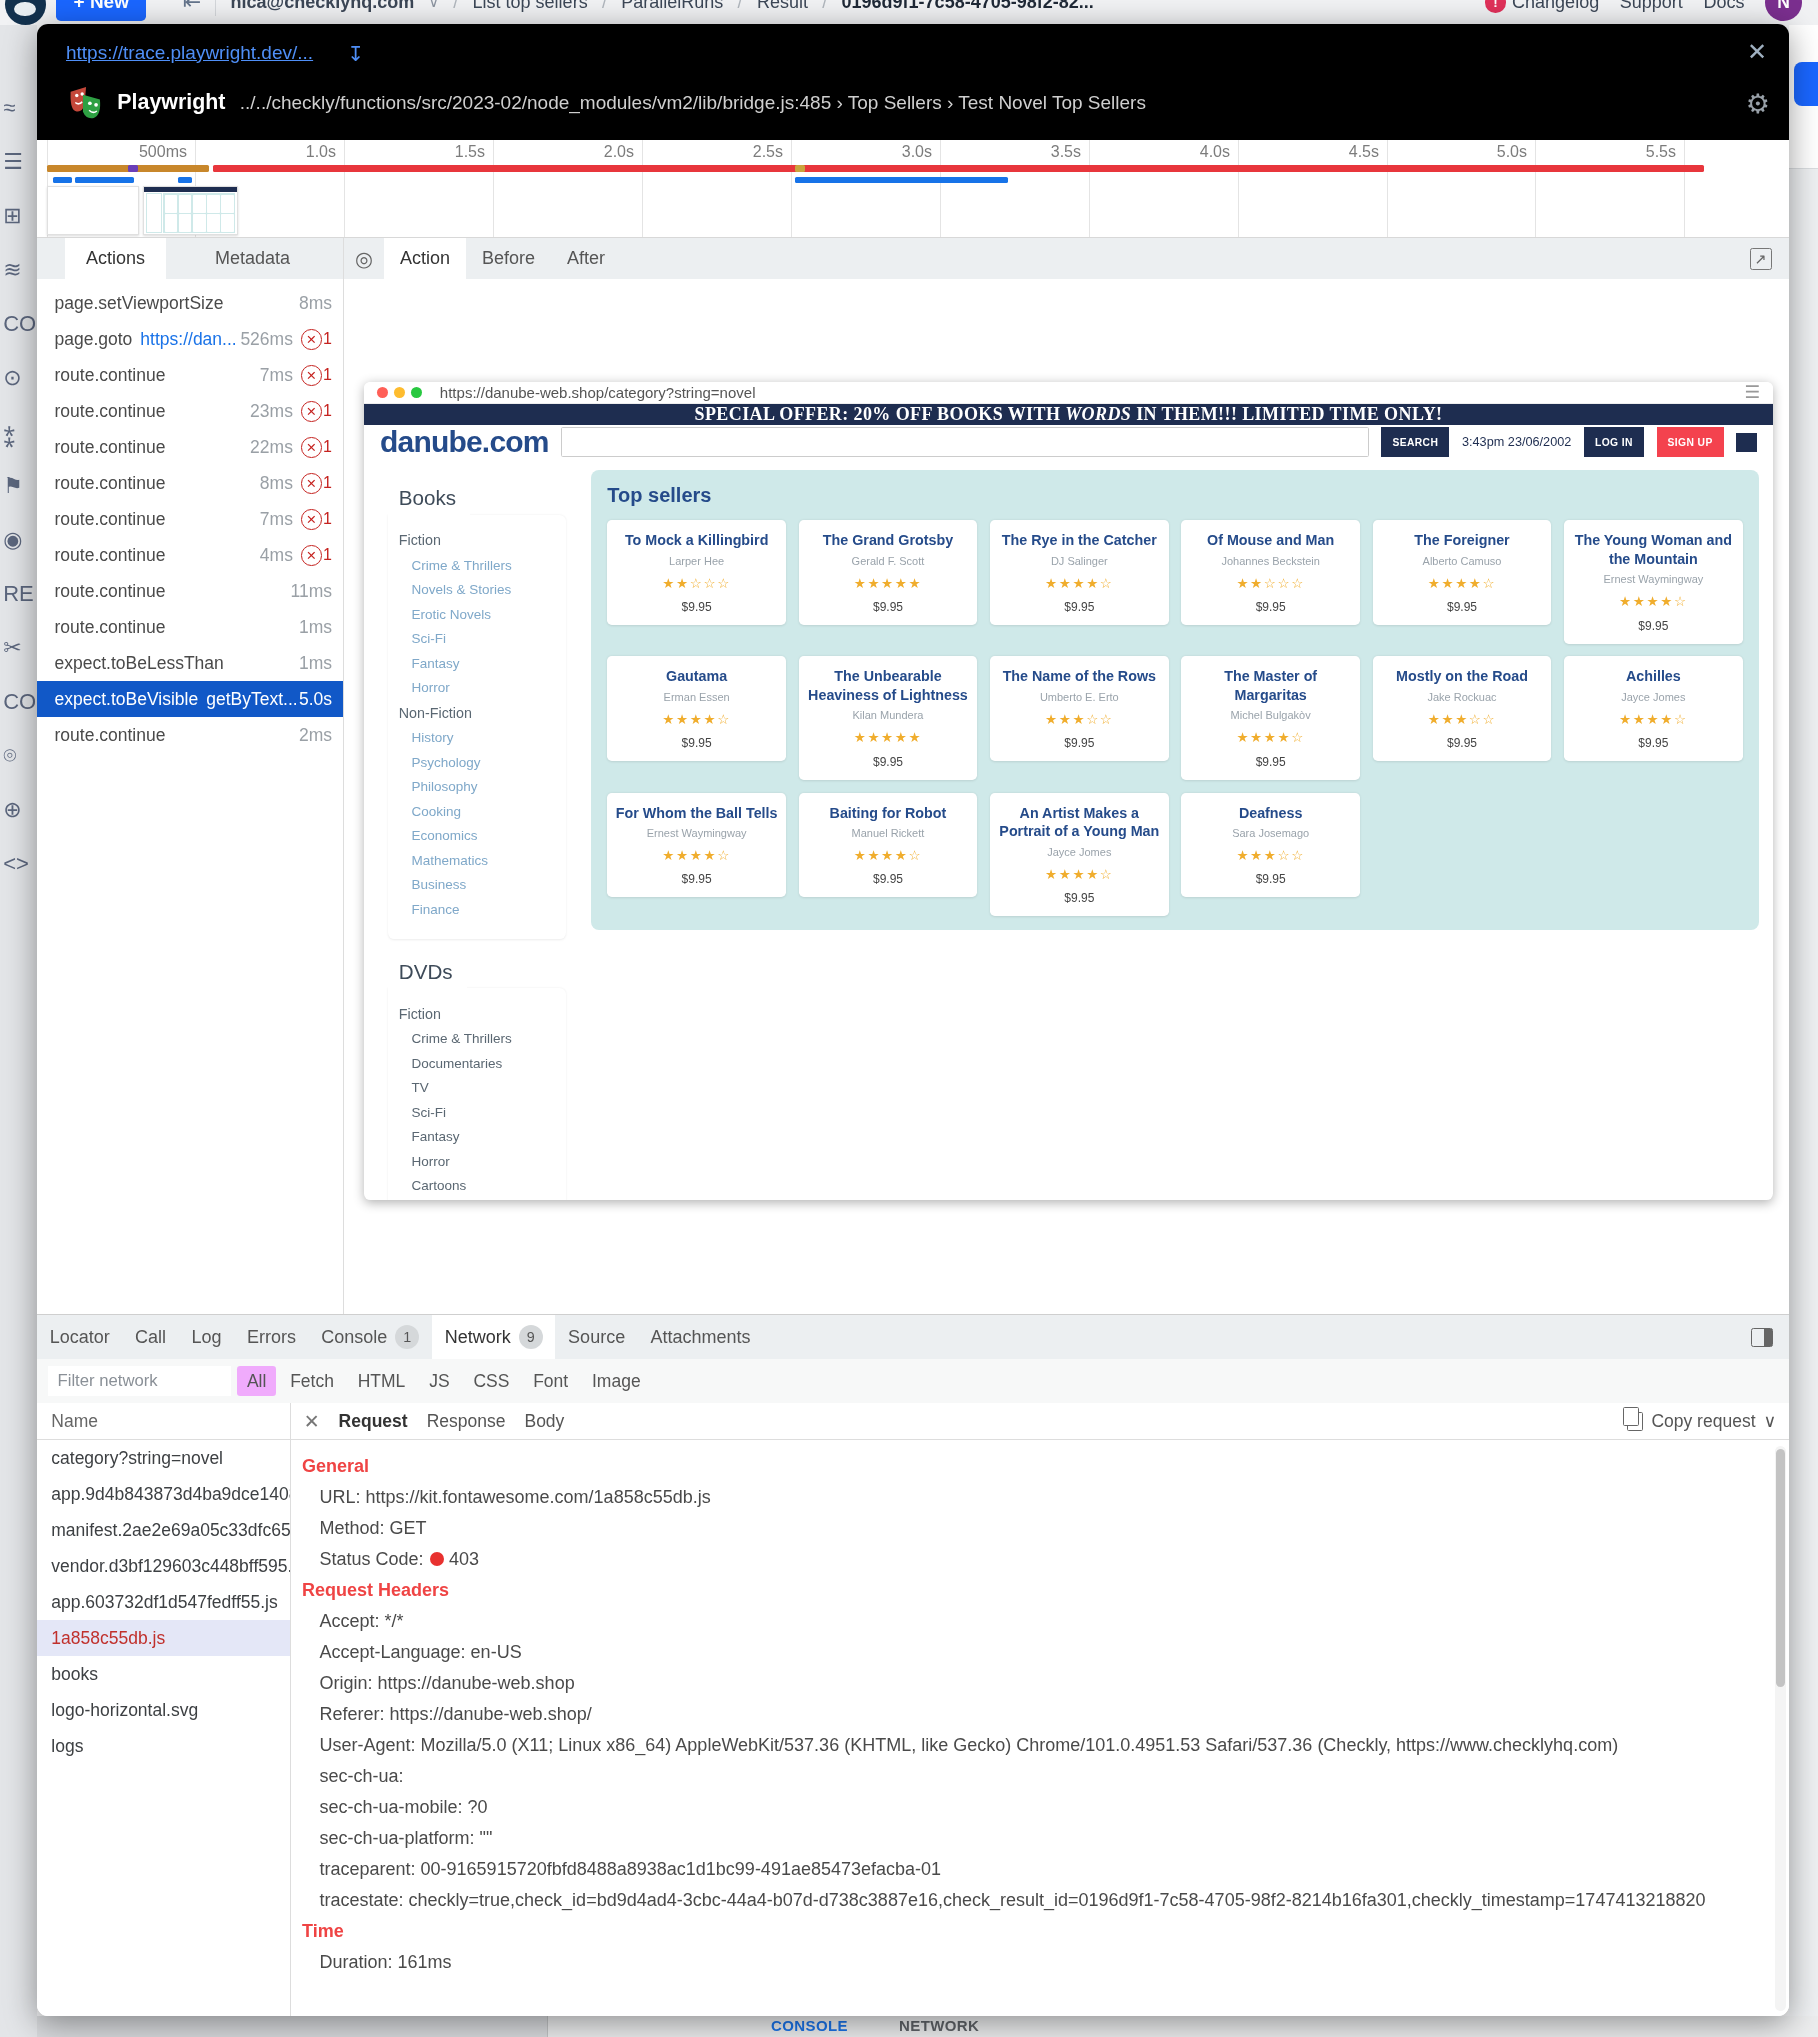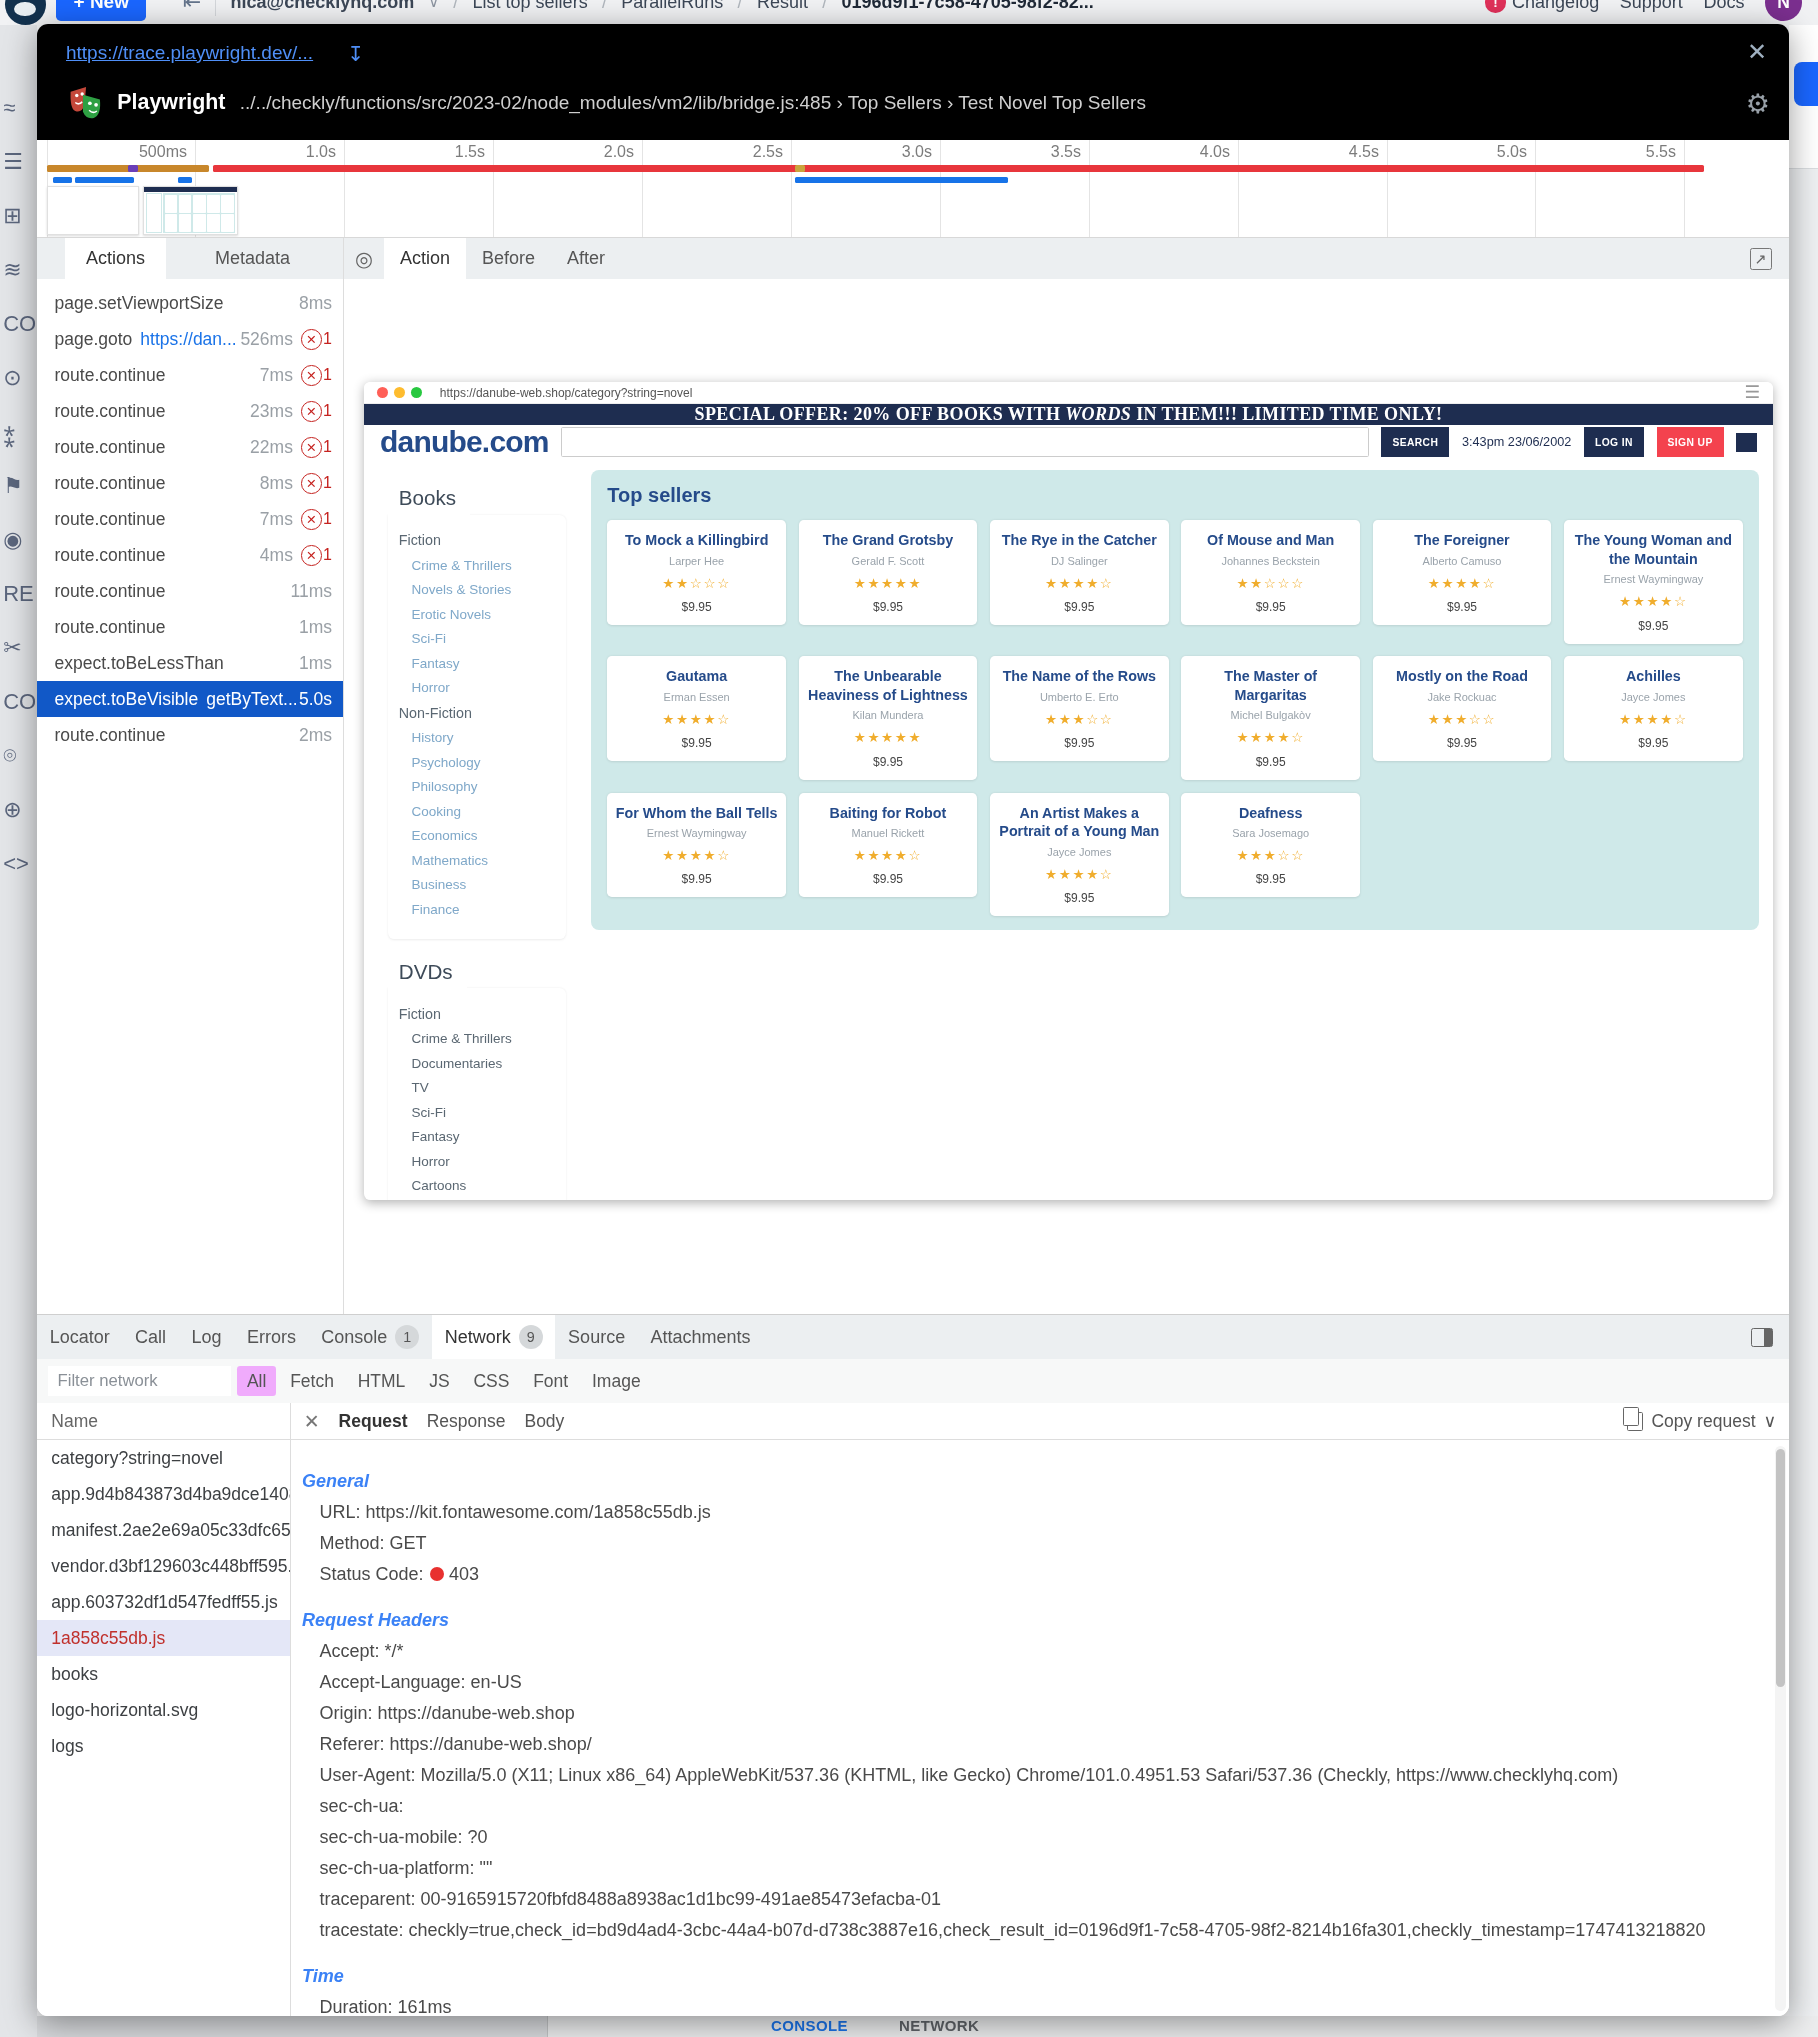--- a/index.html
+++ b/index.html
@@ -88,7 +88,7 @@
     box-shadow:0 2.4px 11px rgba(0,0,0,.3); overflow:hidden; display:flex; flex-direction:column;}
   #b-chrome { height:32px; display:flex; align-items:center; padding:0 12.7px; gap:6.4px; background:#fff; border-bottom:0.8px solid #eee;}
   .light { width:11px; height:11px; border-radius:50%;}
-  #b-url { margin-left:11px; font-size:12px; color:#555;}
+  #b-url { margin-left:11px; font-size:15px; color:#555;}
   #b-menu { margin-left:auto; color:#999; font-size:17.5px;}
   #b-banner { height:37px; background:#1e2d50; color:#fff; display:flex; align-items:center; justify-content:center;
     font-family:"Liberation Serif", serif; font-weight:bold; font-size:18px; letter-spacing:0.4px;}

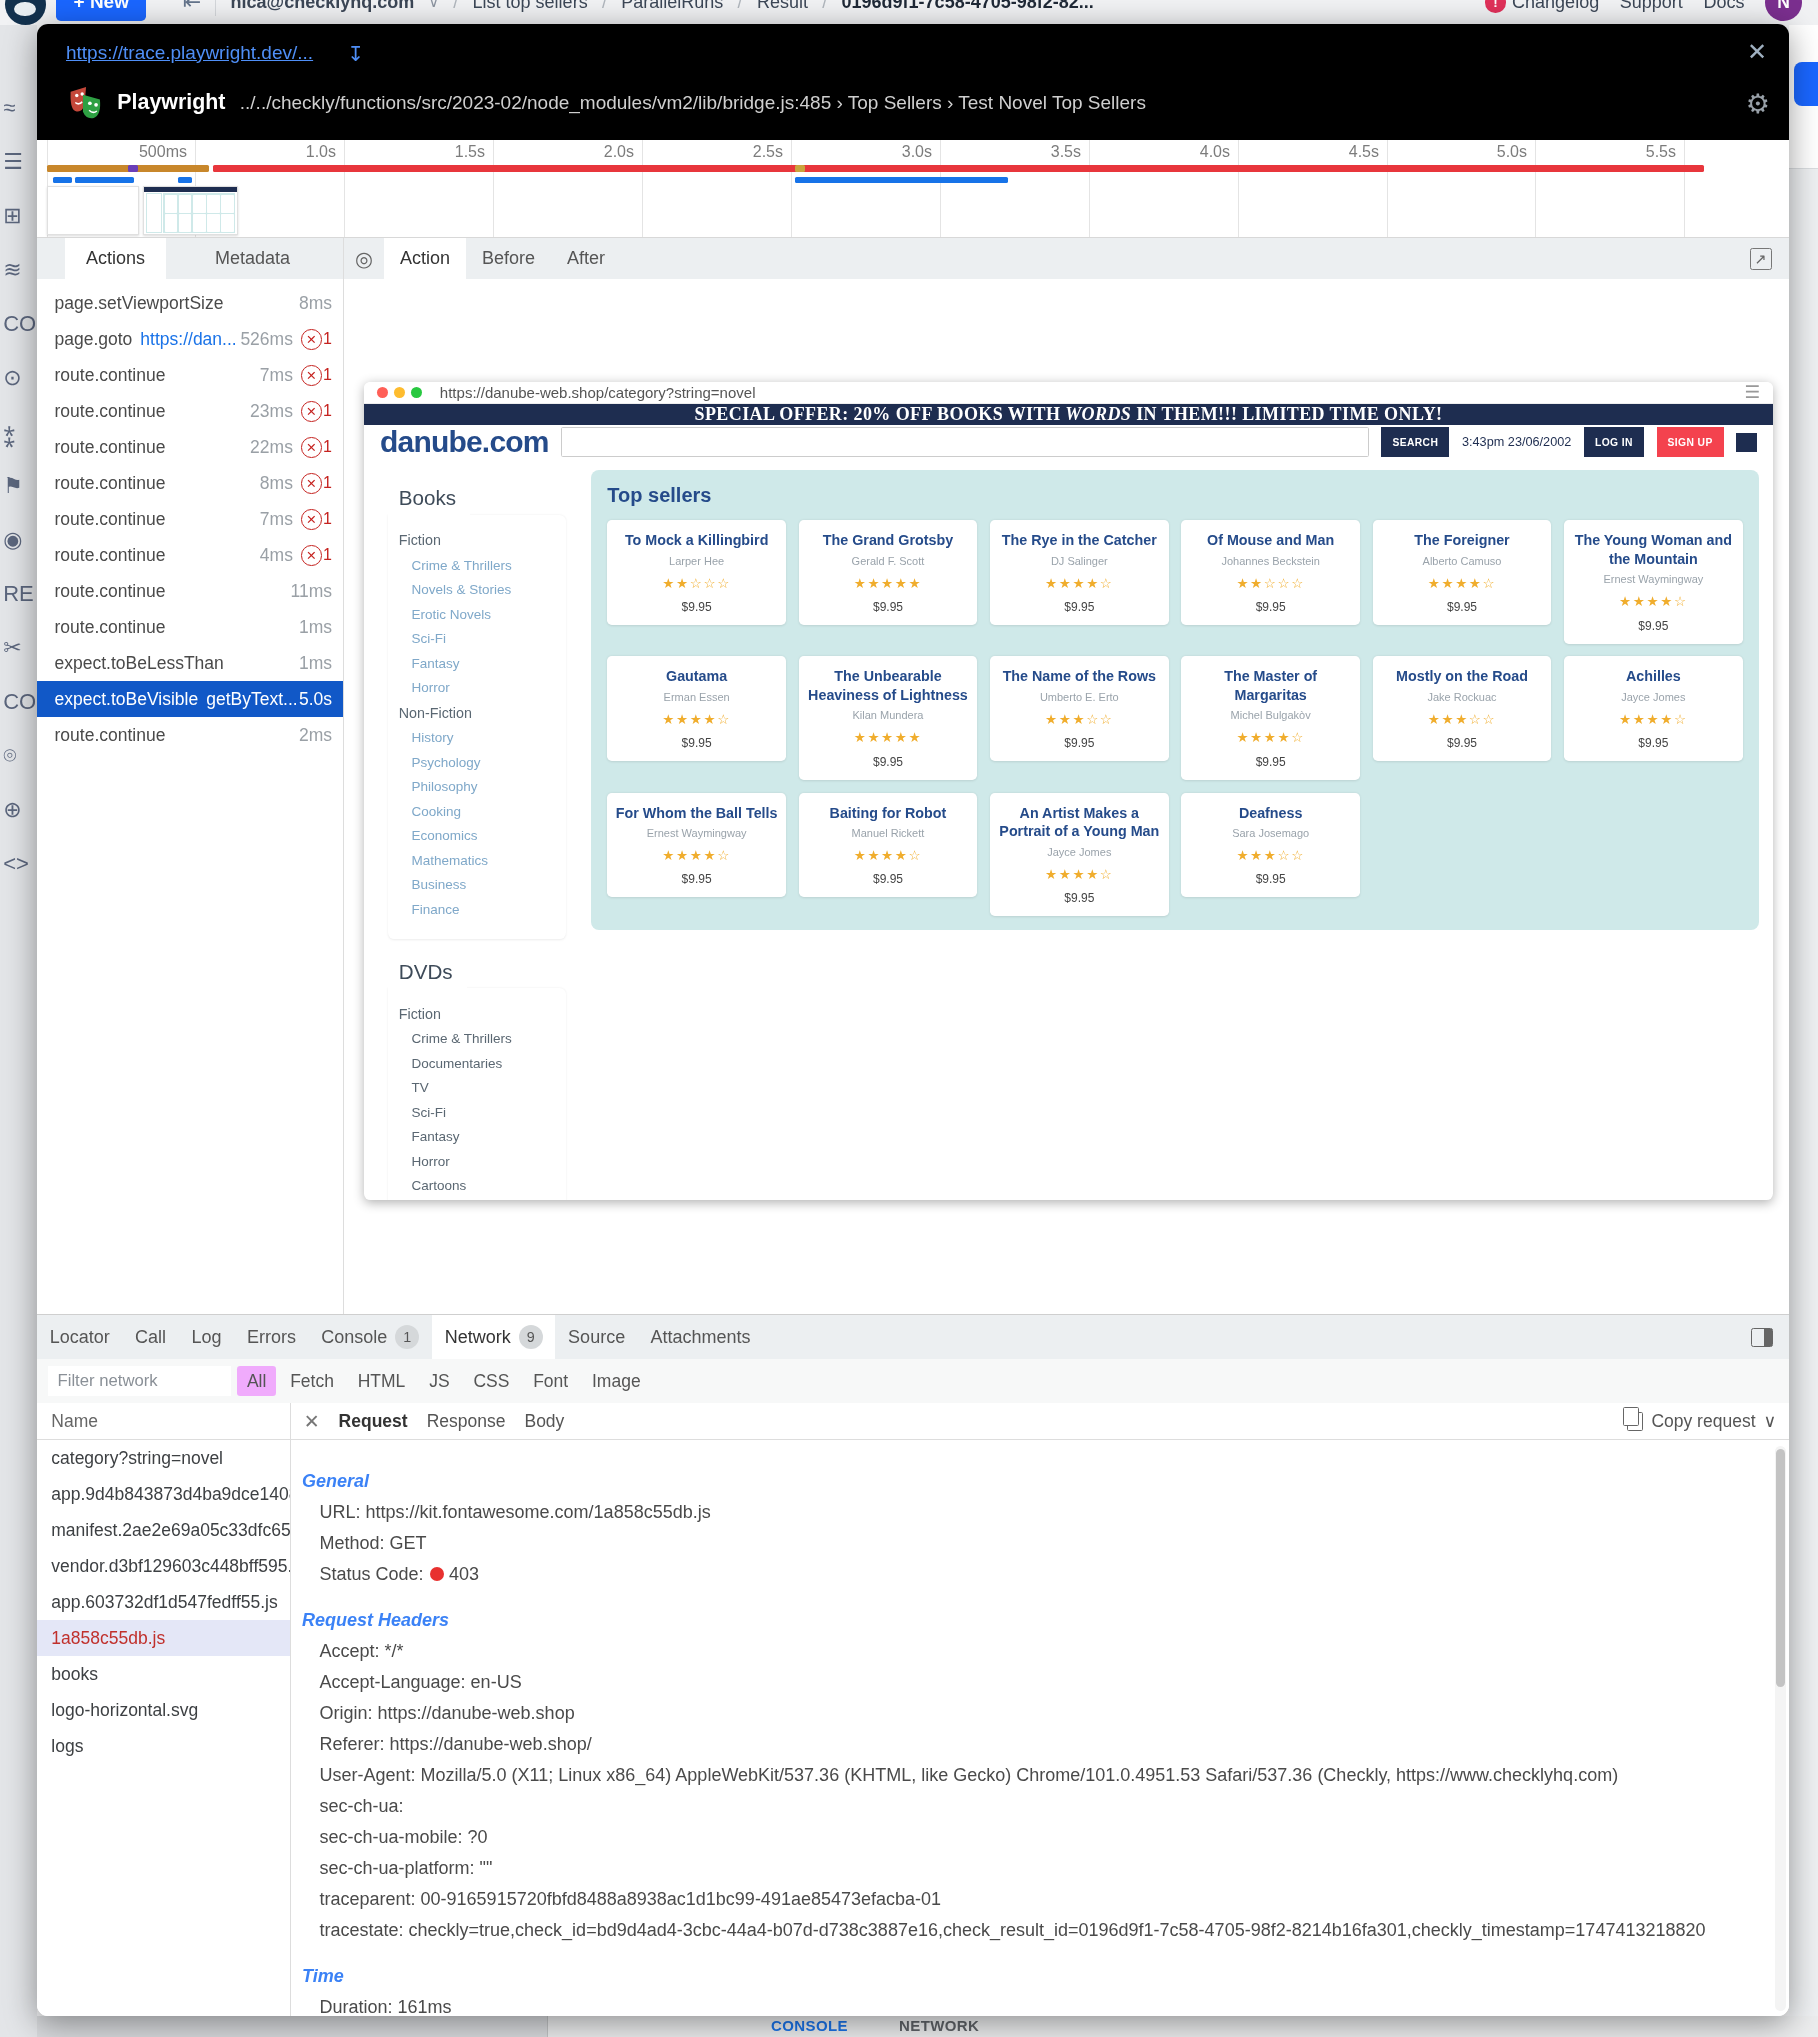--- a/index.html
+++ b/index.html
@@ -146,7 +146,7 @@
   .copy-ico { width:16px; height:19px; border:1.6px solid #666; border-radius:1.6px; position:relative;}
   .copy-ico:before { content:""; position:absolute; left:-5.6px; top:-5.6px; width:14.3px; height:17.5px; border:1.6px solid #666; border-radius:1.6px; background:#fff;}
   #detail-body { padding:11px 32px 0 11px; font-size:18px; color:#4a4a4a; line-height:31px; overflow:hidden;}
-  .sec-h { font-weight:bold; color:#3b82f6; margin-top:15px;font-style:italic;}
+  .sec-h { font-weight:bold; color:#ef4444; margin-top:0;}
   .d-line { padding-left:17.5px; white-space:nowrap; overflow:hidden;}
   .red-dot { display:inline-block; width:14.3px; height:14.3px; border-radius:50%; background:#e8312f; margin:0 4.8px -0.8px 6.4px;}
   #scrollbar { position:absolute; right:3.2px; top:43px; bottom:6.4px; width:11px; background:#f4f4f4; border-radius:5.6px;}

